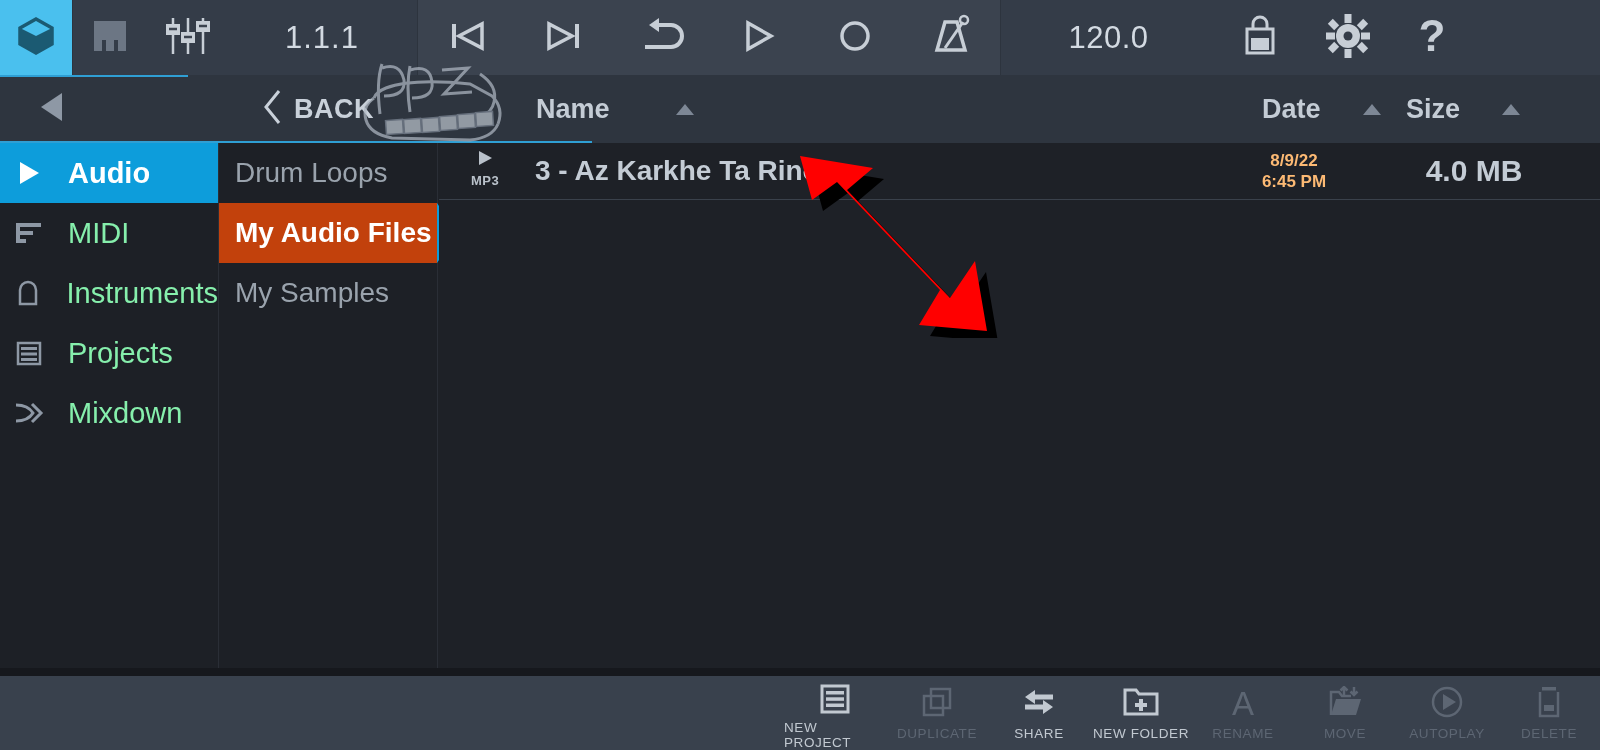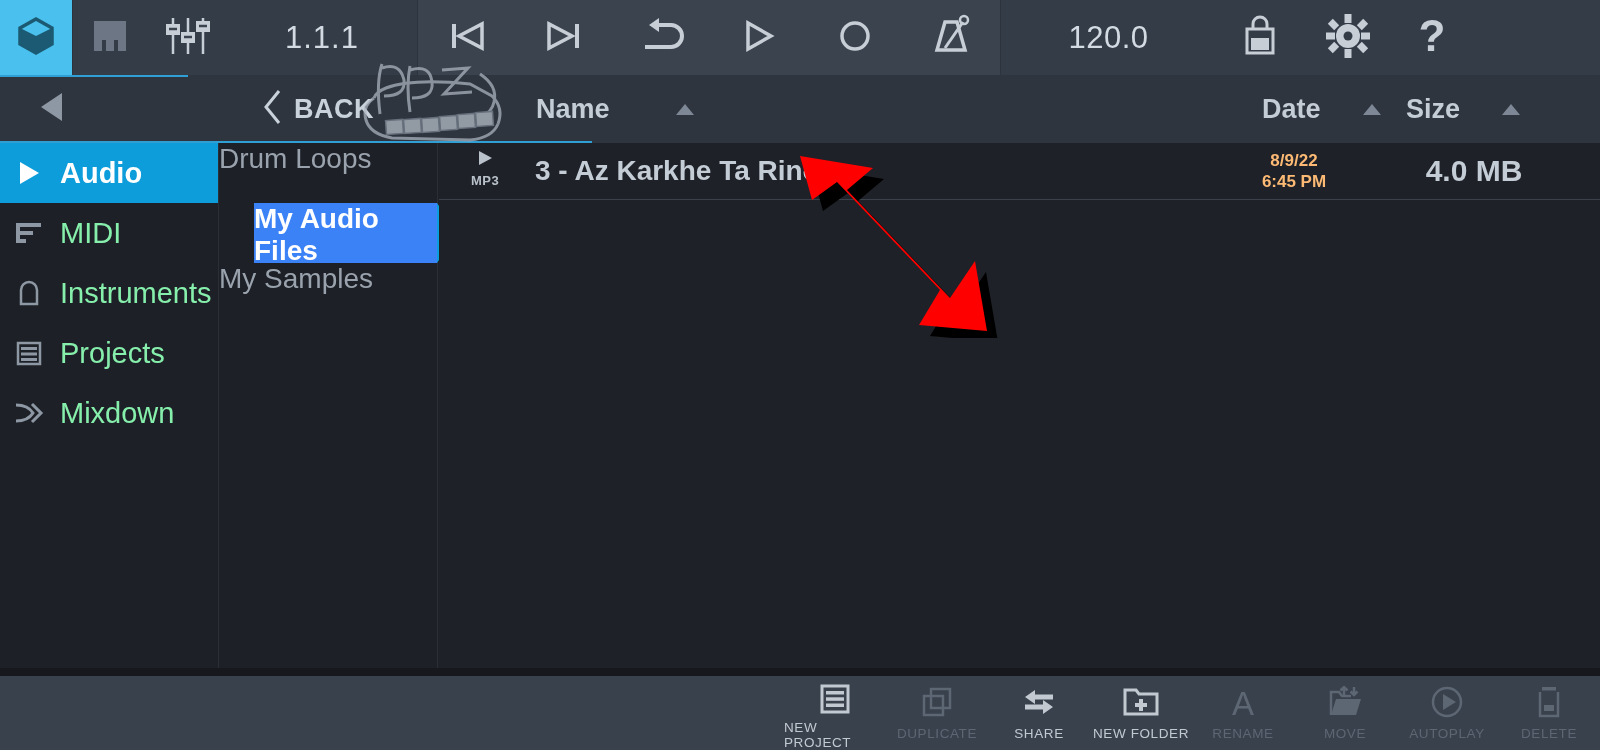--- a/index.html
+++ b/index.html
@@ -100,7 +100,7 @@
   }
   .side-item {
     height: 60px; display: flex; align-items: center;
-    padding-left: 14px; gap: 16px;
+    padding-left: 14px; gap: 24px;
   }
   .side-item .ico { width: 30px; display: flex; align-items: center; justify-content: center; }
   .side-item .lbl { color: #86efac; font-size: 29px; }

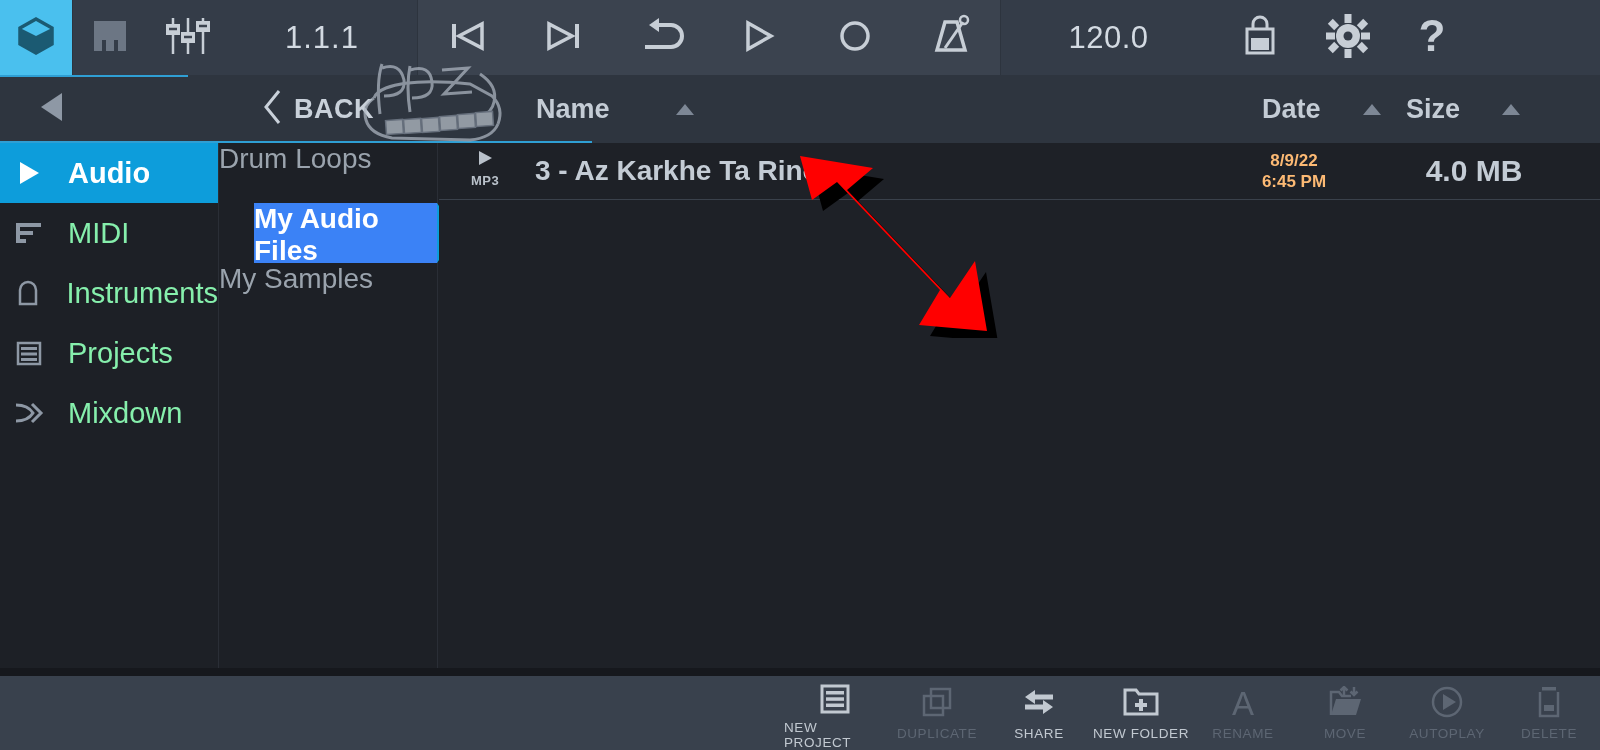--- a/index.html
+++ b/index.html
@@ -115,7 +115,7 @@
     border-right: 1px solid #2a2e36;
   }
   .folder-item {
-    height: 60px; display: flex; 
+    height: 60px; display: flex; align-items: center; padding-left: 16px;
     position: relative;
   }
   .folder-item .lbl { color: #9aa3ad; font-size: 28px; }

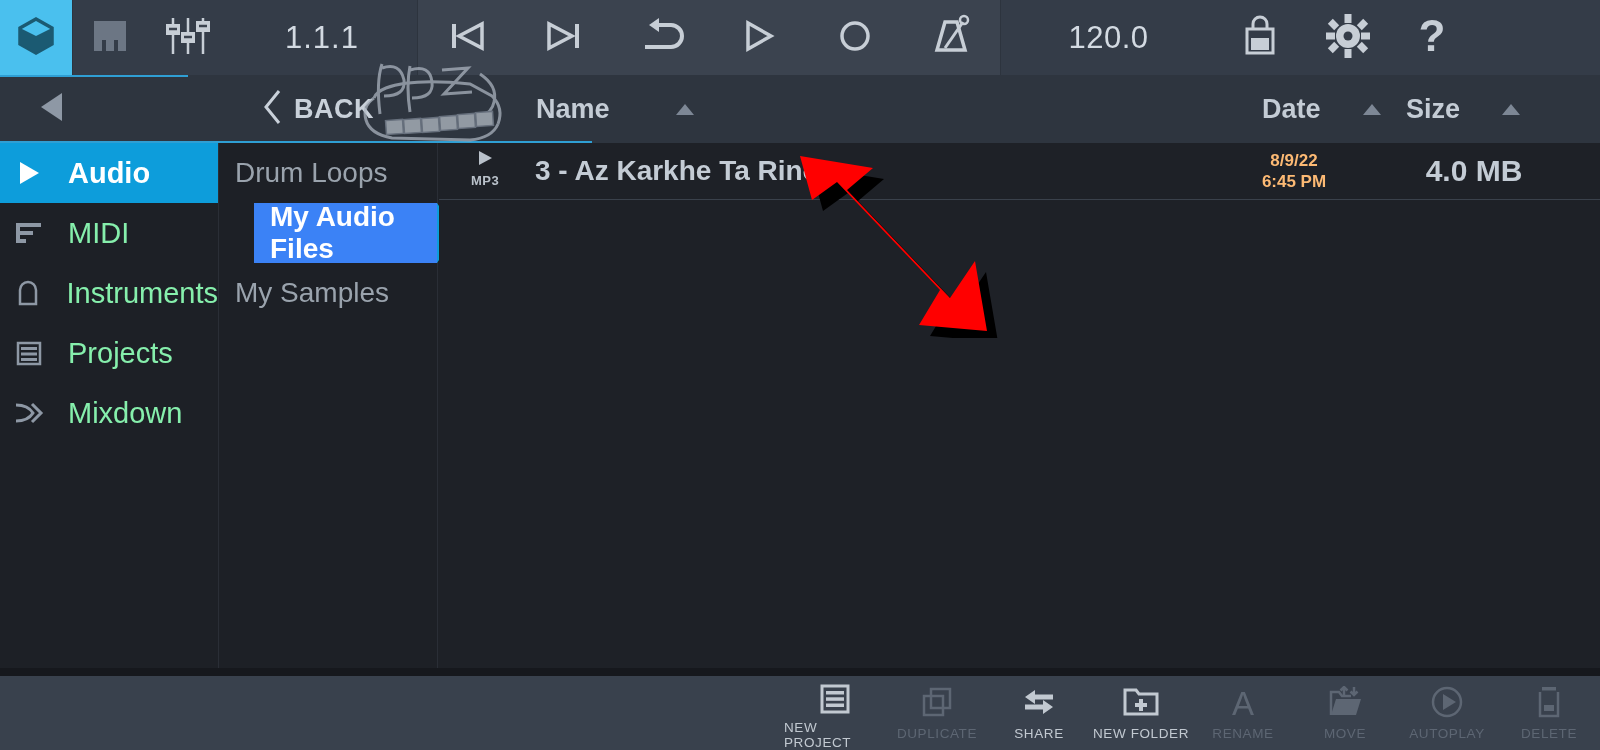--- a/index.html
+++ b/index.html
@@ -119,7 +119,7 @@
     position: relative;
   }
   .folder-item .lbl { color: #9aa3ad; font-size: 28px; }
-  .folder-item.sel { background: #3b82f6; margin-left: 35px; }
+  .folder-item.sel { background: #c2410c; }
   .folder-item.sel .lbl { color: #ffffff; font-weight: bold; }
   .folder-item.sel::after {
     content: ""; position: absolute; left: 100%; top: 0;

